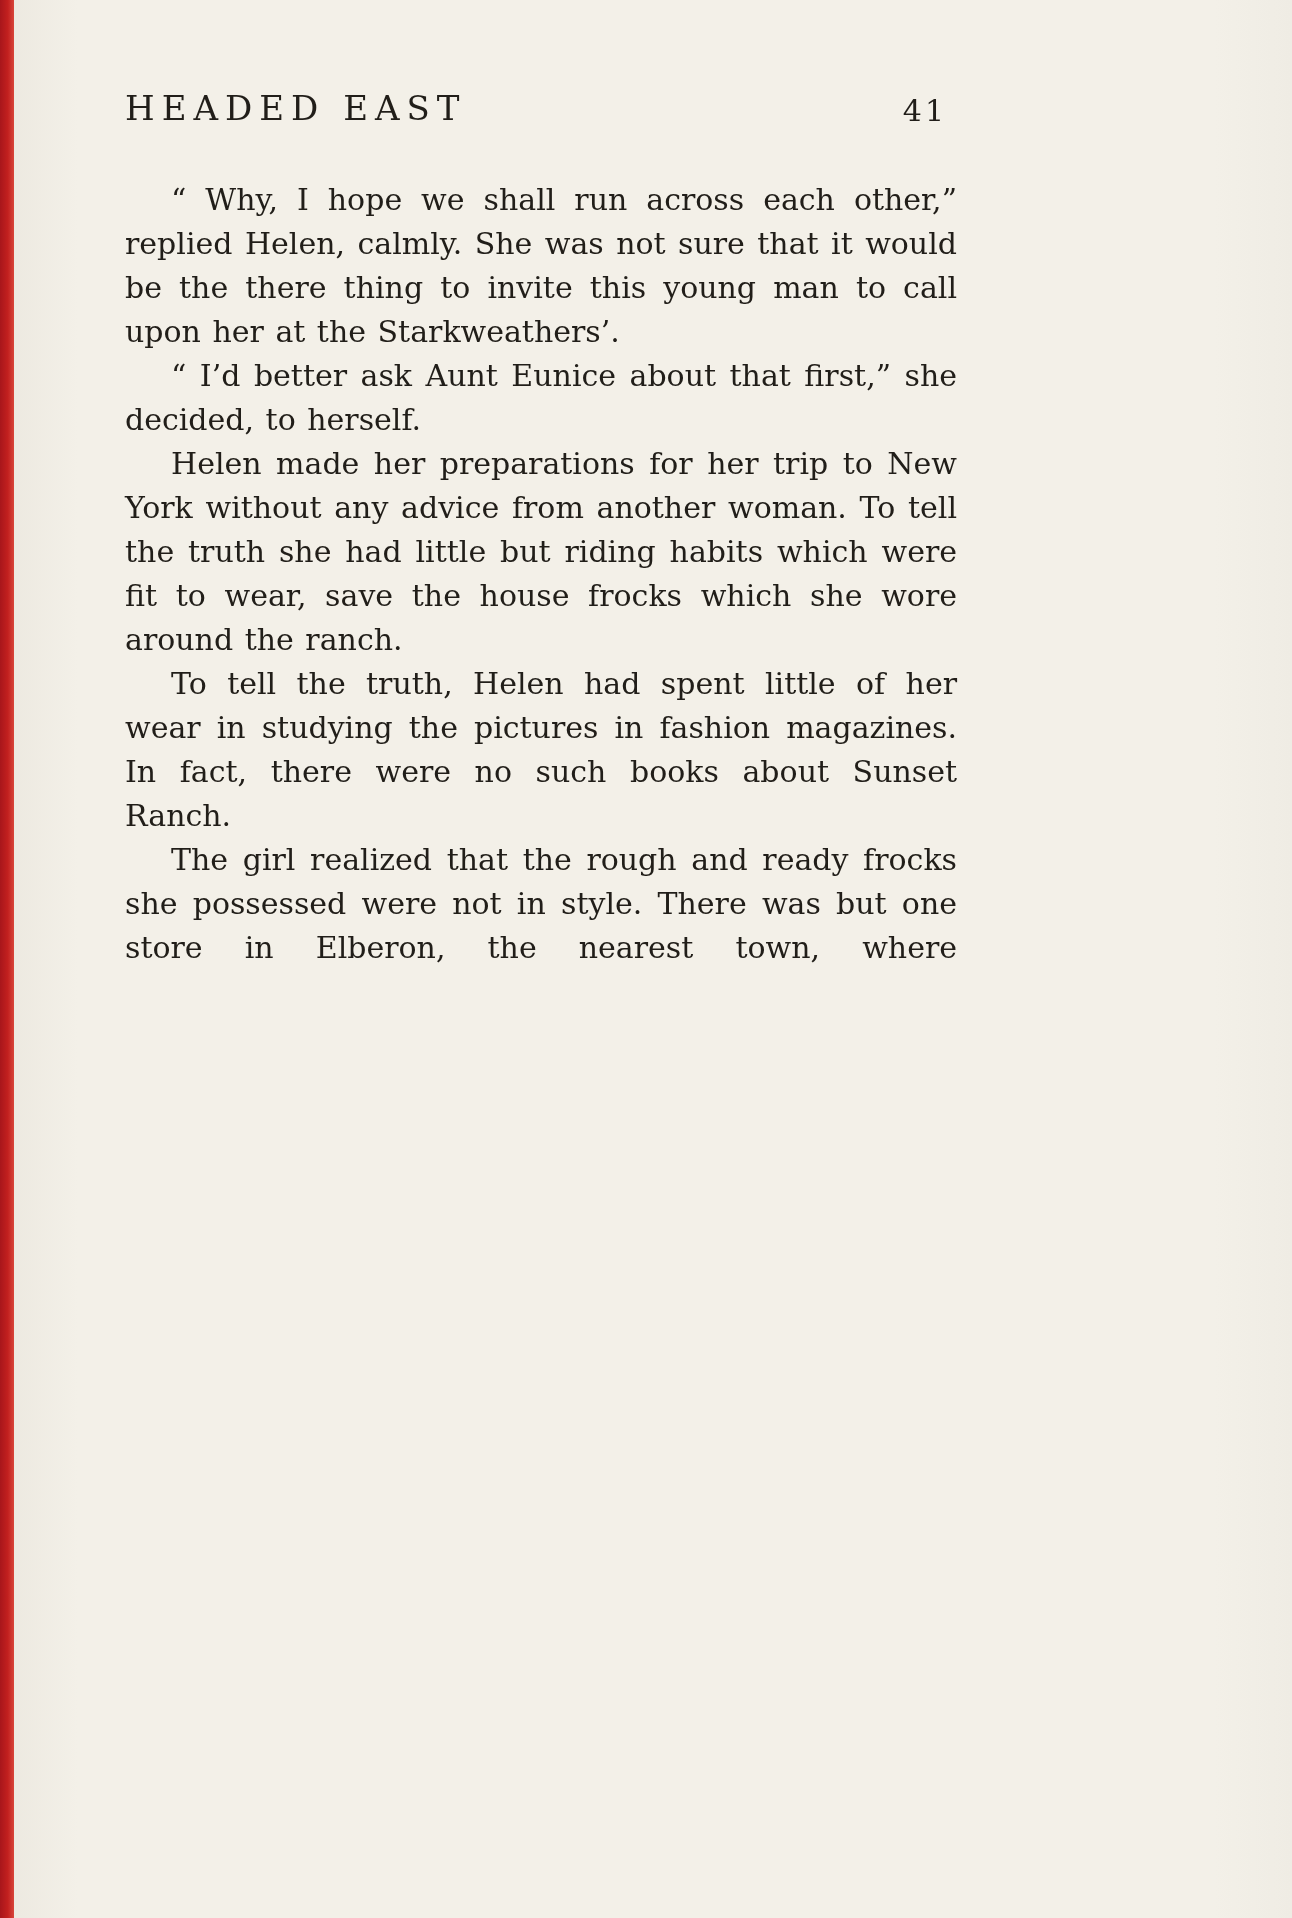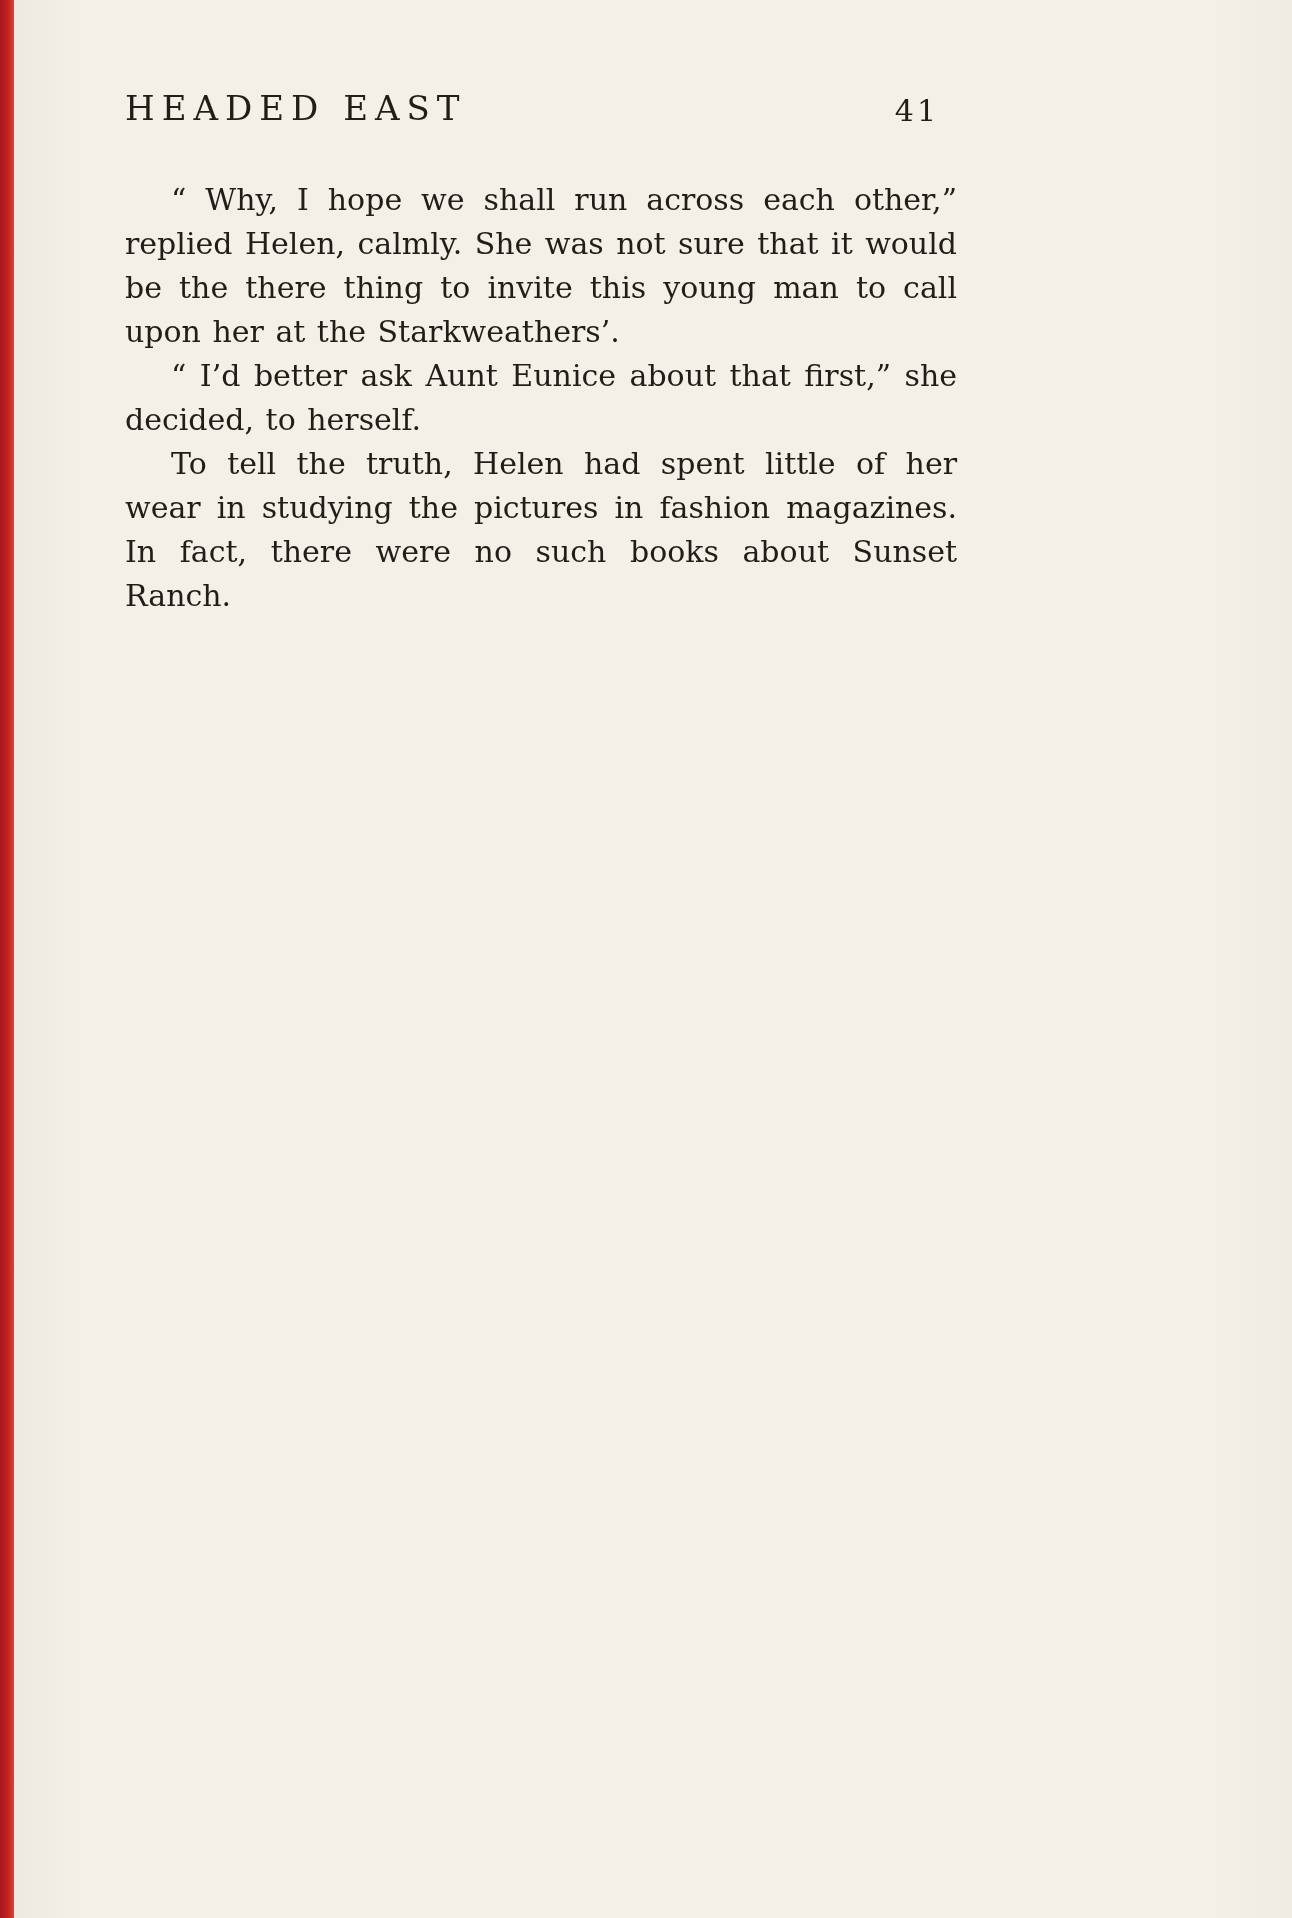--- a/index.html
+++ b/index.html
@@ -47,7 +47,7 @@
   }
   .running-header .page-number {
     position: absolute;
-    right: 18px;
+    right: 10px;
     top: 5px;
     font-size: 30px;
     letter-spacing: 3px;

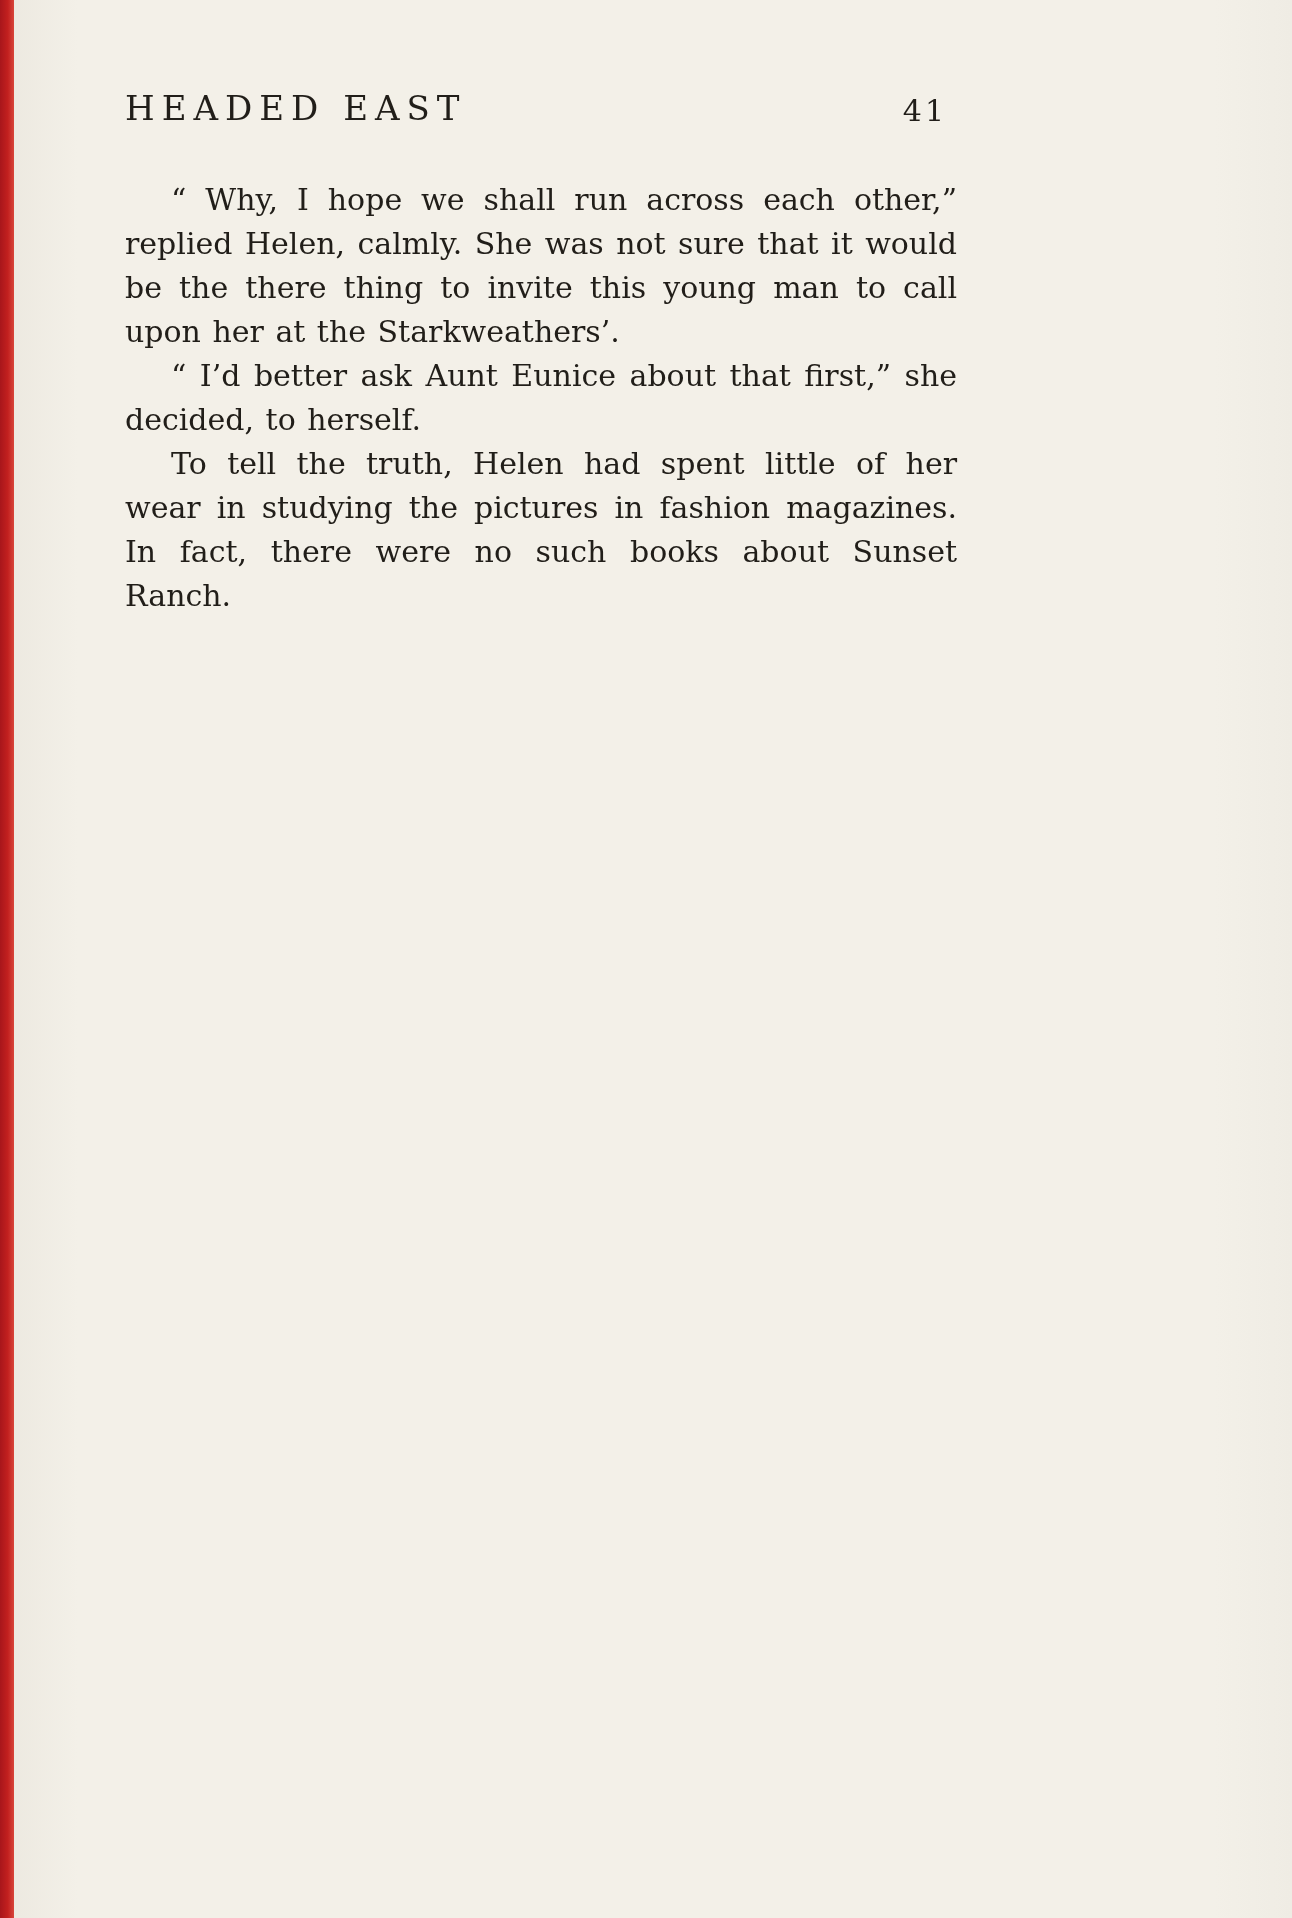--- a/index.html
+++ b/index.html
@@ -81,6 +81,7 @@
   <div class="body-text">
     <p>“ Why, I hope we shall run across each other,” replied Helen, calmly.  She was not sure that it would be the there thing to invite this young man to call upon her at the Starkweathers’.</p>
     <p>“ I’d better ask Aunt Eunice about that first,” she decided, to herself.</p>
+    <p>Helen made her preparations for her trip to New York without any advice from another woman.  To tell the truth she had little but riding habits which were fit to wear, save the house frocks which she wore around the ranch.</p>
     <p>To tell the truth, Helen had spent little of her wear in studying the pictures in fashion magazines.  In fact, there were no such books about Sunset Ranch.</p>
   </div>
 

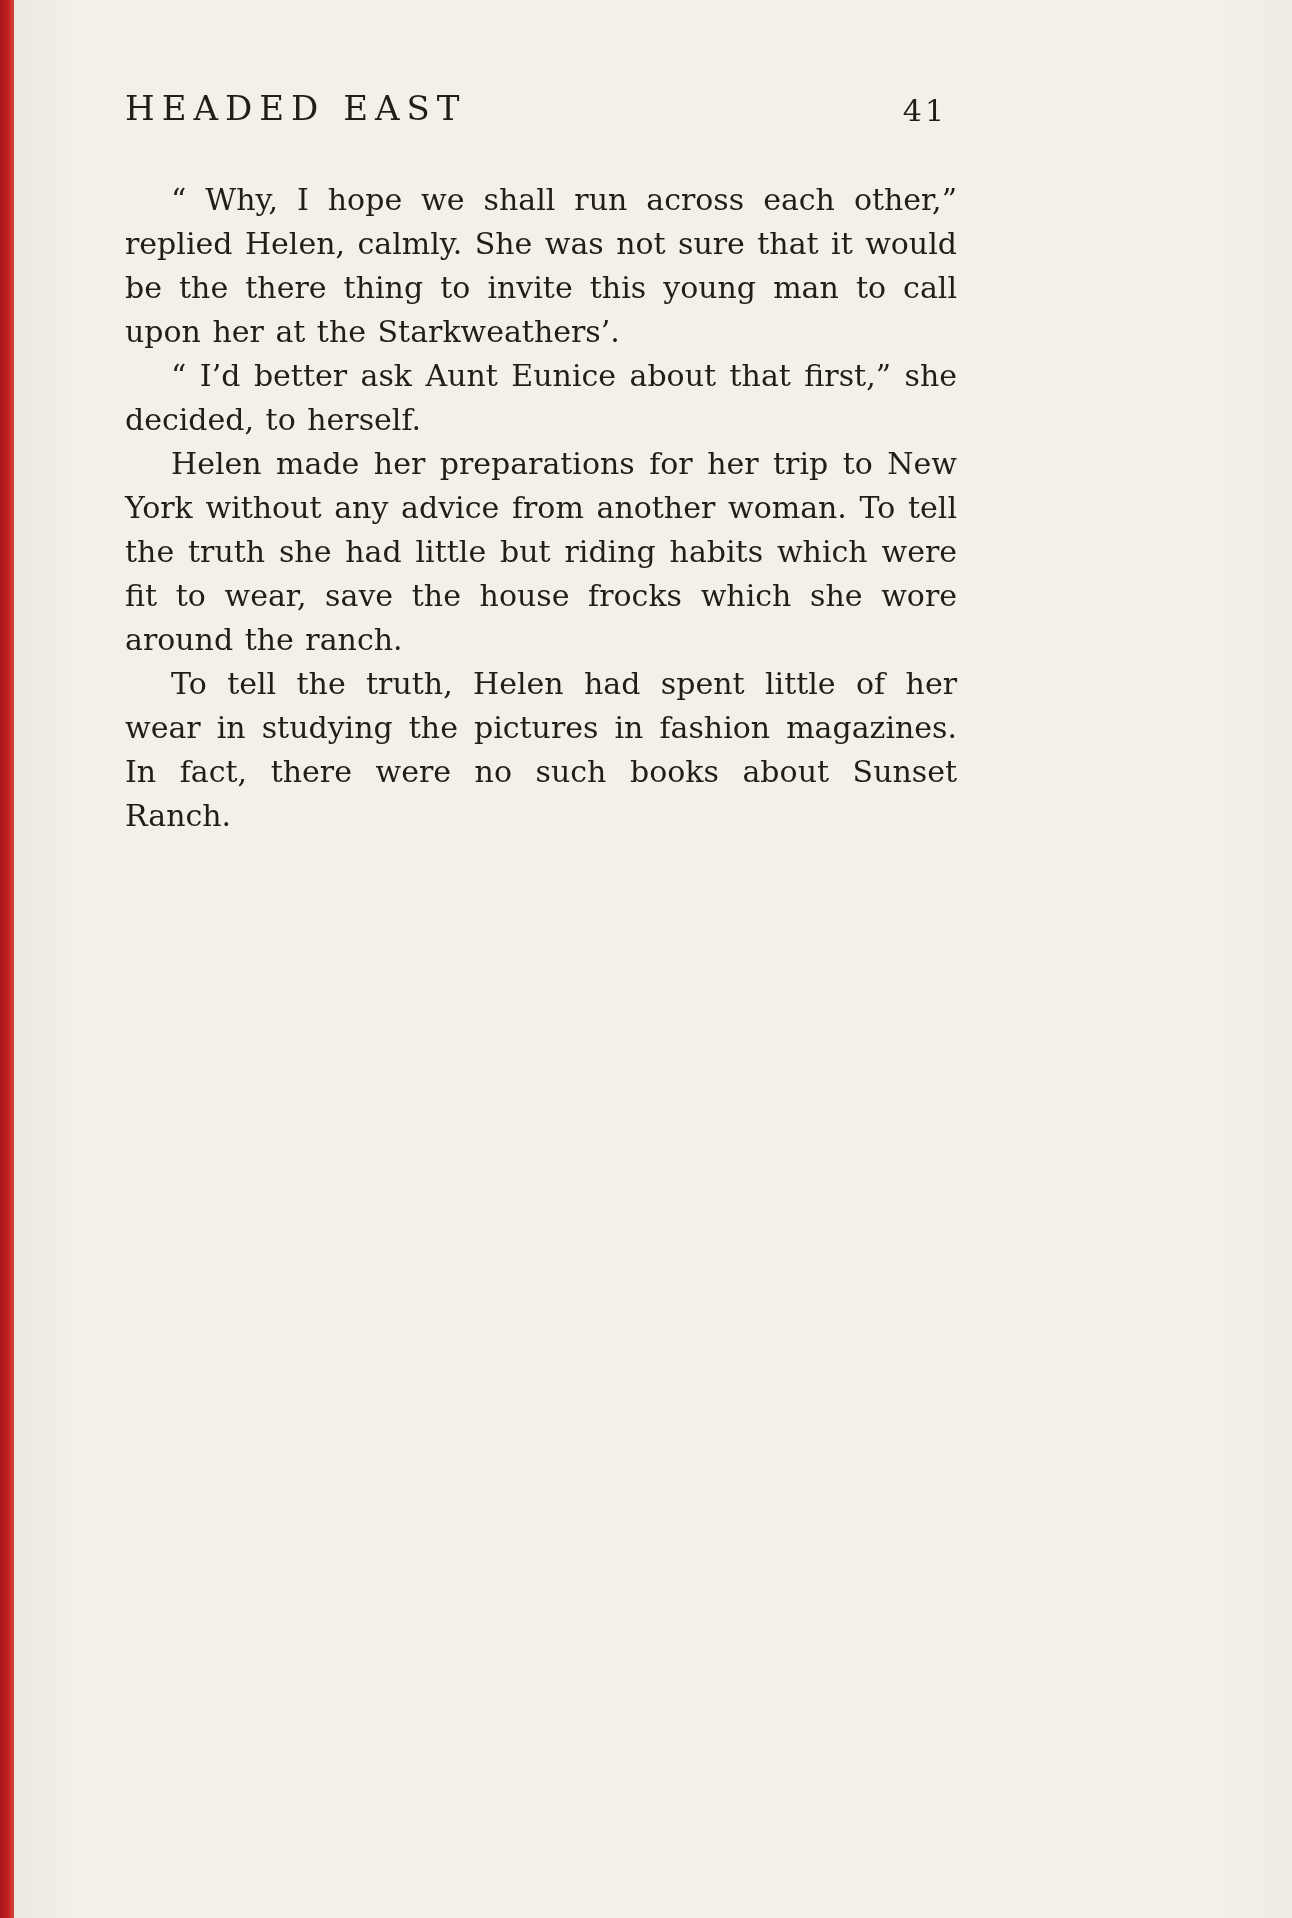--- a/index.html
+++ b/index.html
@@ -83,6 +83,7 @@
     <p>“ I’d better ask Aunt Eunice about that first,” she decided, to herself.</p>
     <p>Helen made her preparations for her trip to New York without any advice from another woman.  To tell the truth she had little but riding habits which were fit to wear, save the house frocks which she wore around the ranch.</p>
     <p>To tell the truth, Helen had spent little of her wear in studying the pictures in fashion magazines.  In fact, there were no such books about Sunset Ranch.</p>
+    <p class="continues">The girl realized that the rough and ready frocks she possessed were not in style.  There was but one store in Elberon, the nearest town, where</p>
   </div>
 
 </div>

